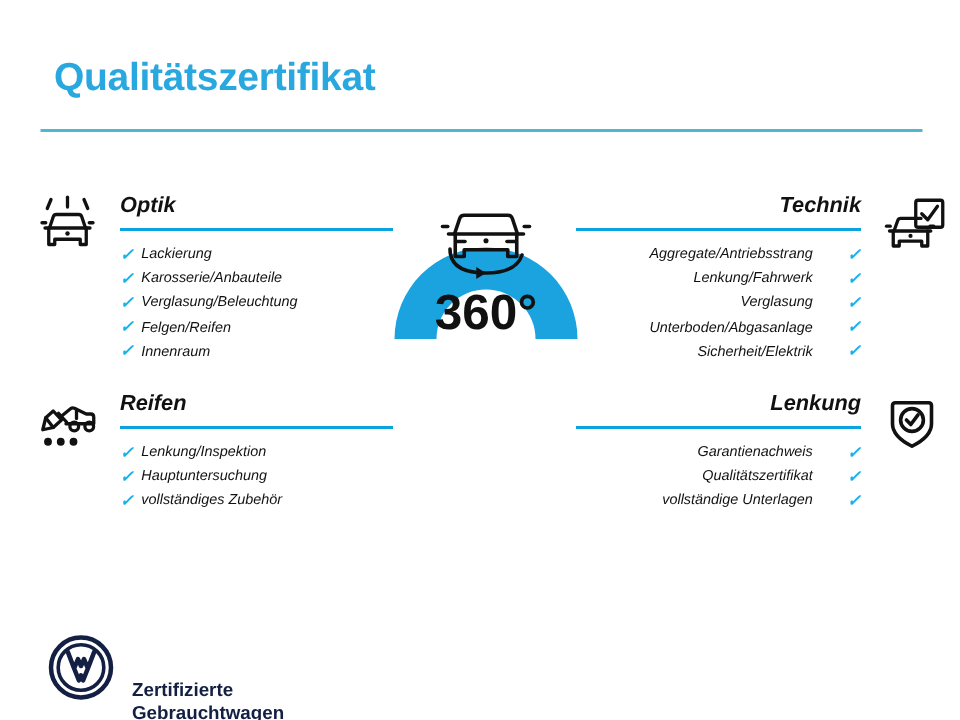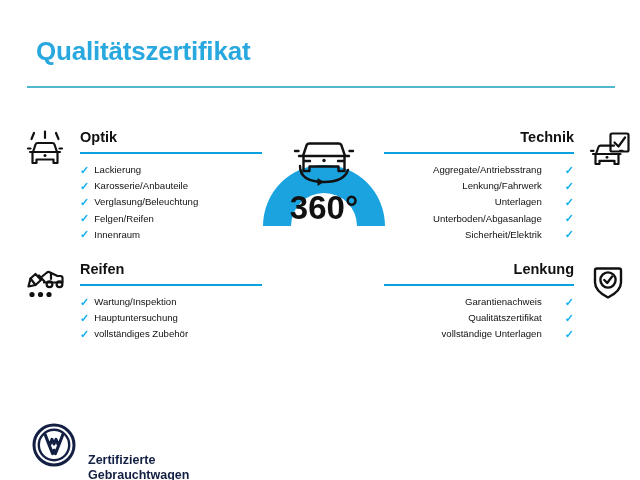--- a/index.html
+++ b/index.html
@@ -47,6 +47,7 @@
   
   .block {
     position: absolute;
+    font-style: italic;
   }
   .block-left  { left: 22px; }
   .block-right { right: 8px; }

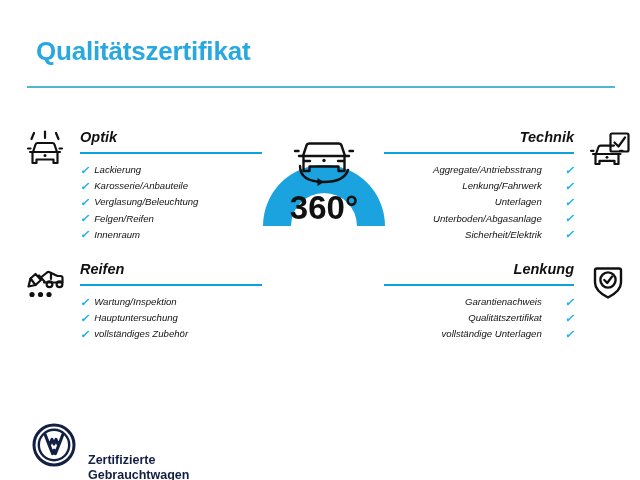--- a/index.html
+++ b/index.html
@@ -244,7 +244,7 @@
               <span class="chk">✓</span>
             </li>
           <li>
-              <span>Unterlagen</span>
+              <span>Verglasung</span>
               <span class="chk">✓</span>
             </li>
           <li>

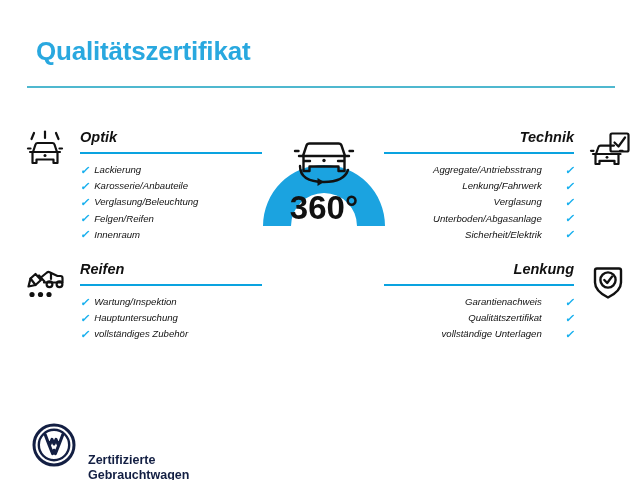--- a/index.html
+++ b/index.html
@@ -286,7 +286,7 @@
         <ul class="sec-list">
           <li>
               <span class="chk">✓</span>
-              <span>Wartung/Inspektion</span>
+              <span>Lenkung/Inspektion</span>
             </li>
           <li>
               <span class="chk">✓</span>

